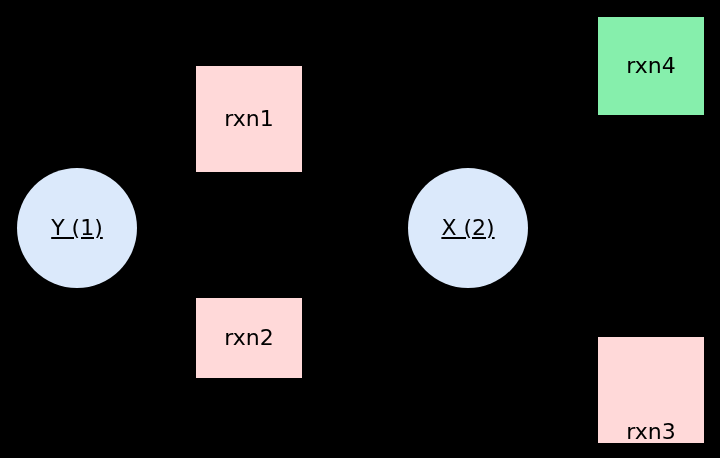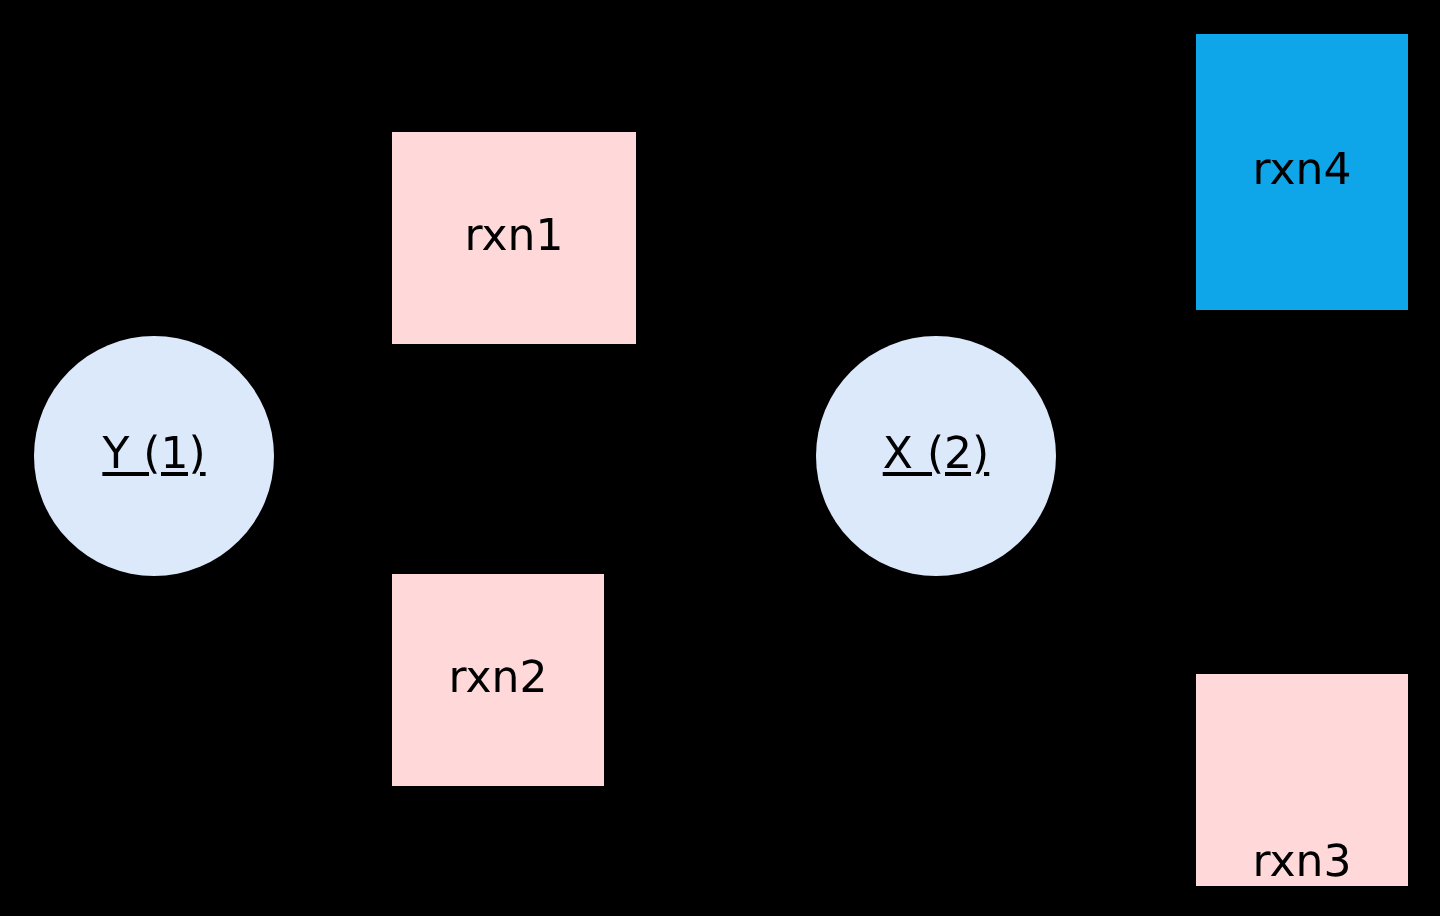--- a/index.html
+++ b/index.html
@@ -54,7 +54,7 @@
     <div class="node reaction" style="left: 196px; top: 287px; width: 106px; height: 106px; background: rgb(255, 217, 217); color: rgb(0, 0, 0);">
       <span class="label">rxn2</span>
     </div>
-    <div class="node reaction" style="left: 598px; top: 17px; width: 106px; height: 138px; background: #0ea5e9; color: rgb(0, 0, 0); text-align: right;">
+    <div class="node reaction" style="left: 598px; top: 17px; width: 106px; height: 98px; background: #86efac; color: rgb(0, 0, 0); text-align: right;">
       <span class="label">rxn4</span>
     </div>
     <div class="node reaction" style="left: 598px; top: 337px; width: 106px; height: 106px; background: rgb(255, 217, 217); color: rgb(0, 0, 0); align-items: flex-end;">

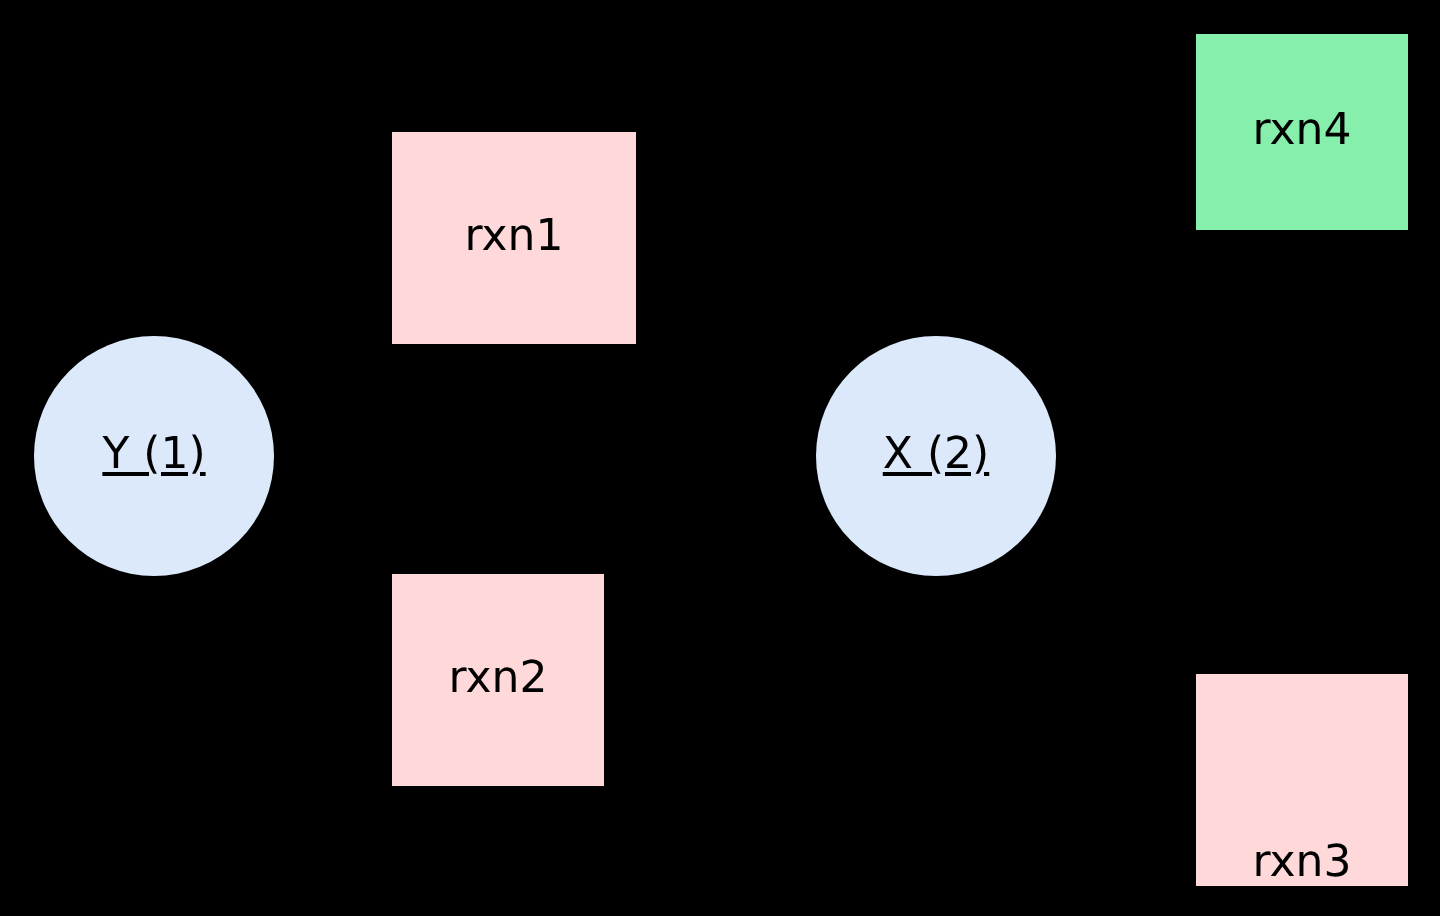--- a/index.html
+++ b/index.html
@@ -48,7 +48,7 @@
     <div class="node species" style="left: 408px; top: 168px; width: 120px; height: 120px; background: rgb(219, 233, 251); color: rgb(0, 0, 0);">
       <span class="label">X (2)</span>
     </div>
-    <div class="node reaction" style="left: 196px; top: 66px; width: 122px; height: 106px; background: rgb(255, 217, 217); color: rgb(0, 0, 0);">
+    <div class="node reaction" style="left: 196px; top: 66px; width: 106px; height: 106px; background: rgb(255, 217, 217); color: rgb(0, 0, 0);">
       <span class="label">rxn1</span>
     </div>
     <div class="node reaction" style="left: 196px; top: 287px; width: 106px; height: 106px; background: rgb(255, 217, 217); color: rgb(0, 0, 0);">

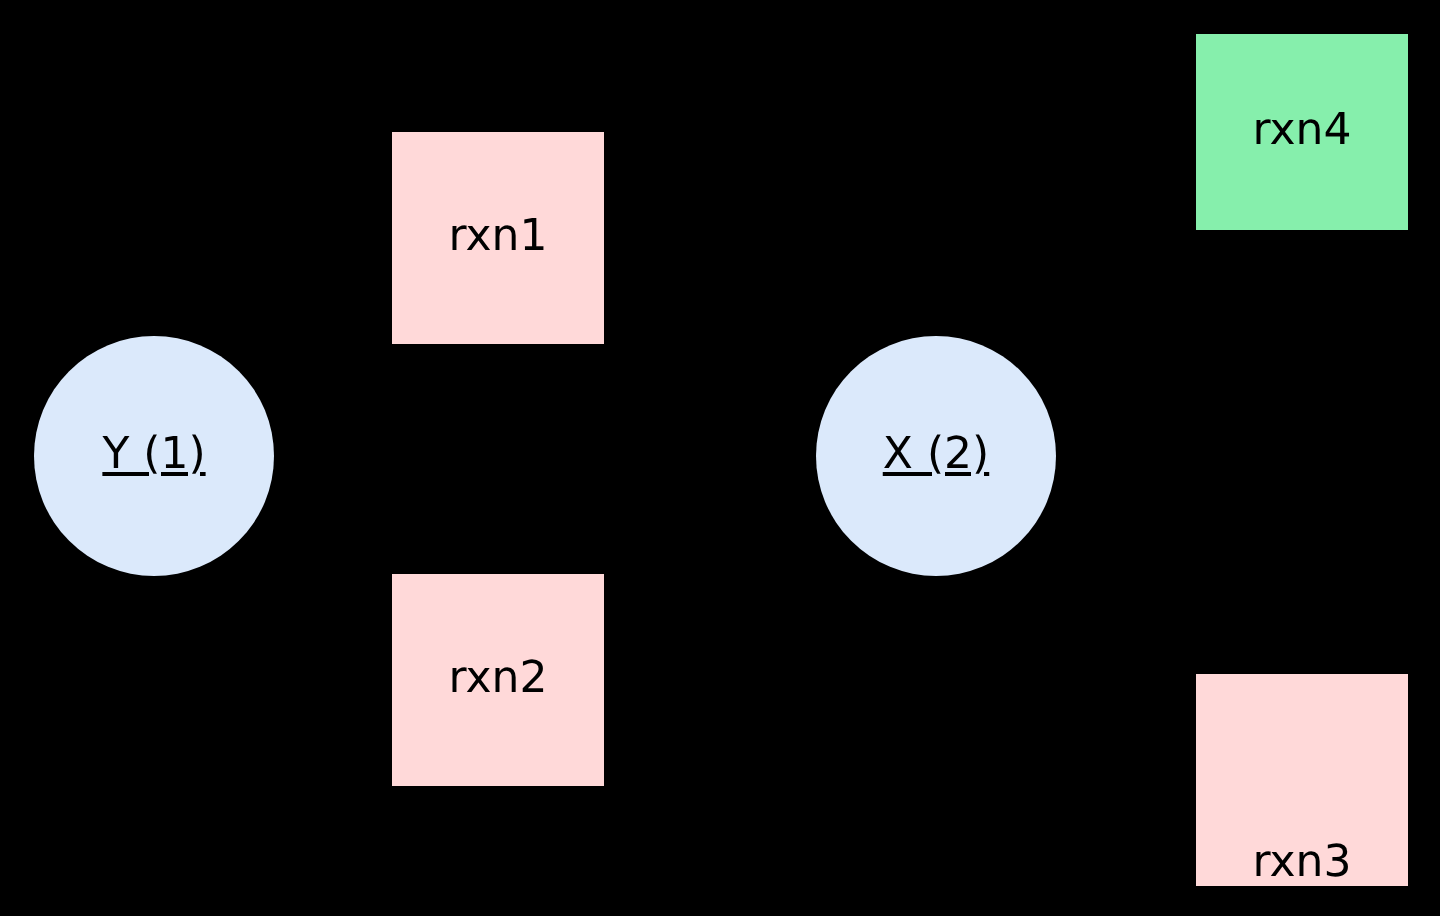--- a/index.html
+++ b/index.html
@@ -51,7 +51,7 @@
     <div class="node reaction" style="left: 196px; top: 66px; width: 106px; height: 106px; background: rgb(255, 217, 217); color: rgb(0, 0, 0);">
       <span class="label">rxn1</span>
     </div>
-    <div class="node reaction" style="left: 196px; top: 287px; width: 106px; height: 106px; background: rgb(255, 217, 217); color: rgb(0, 0, 0);">
+    <div class="node reaction" style="left: 196px; top: 298px; width: 106px; height: 80px; background: rgb(255, 217, 217); color: rgb(0, 0, 0);">
       <span class="label">rxn2</span>
     </div>
     <div class="node reaction" style="left: 598px; top: 17px; width: 106px; height: 98px; background: #86efac; color: rgb(0, 0, 0); text-align: right;">

